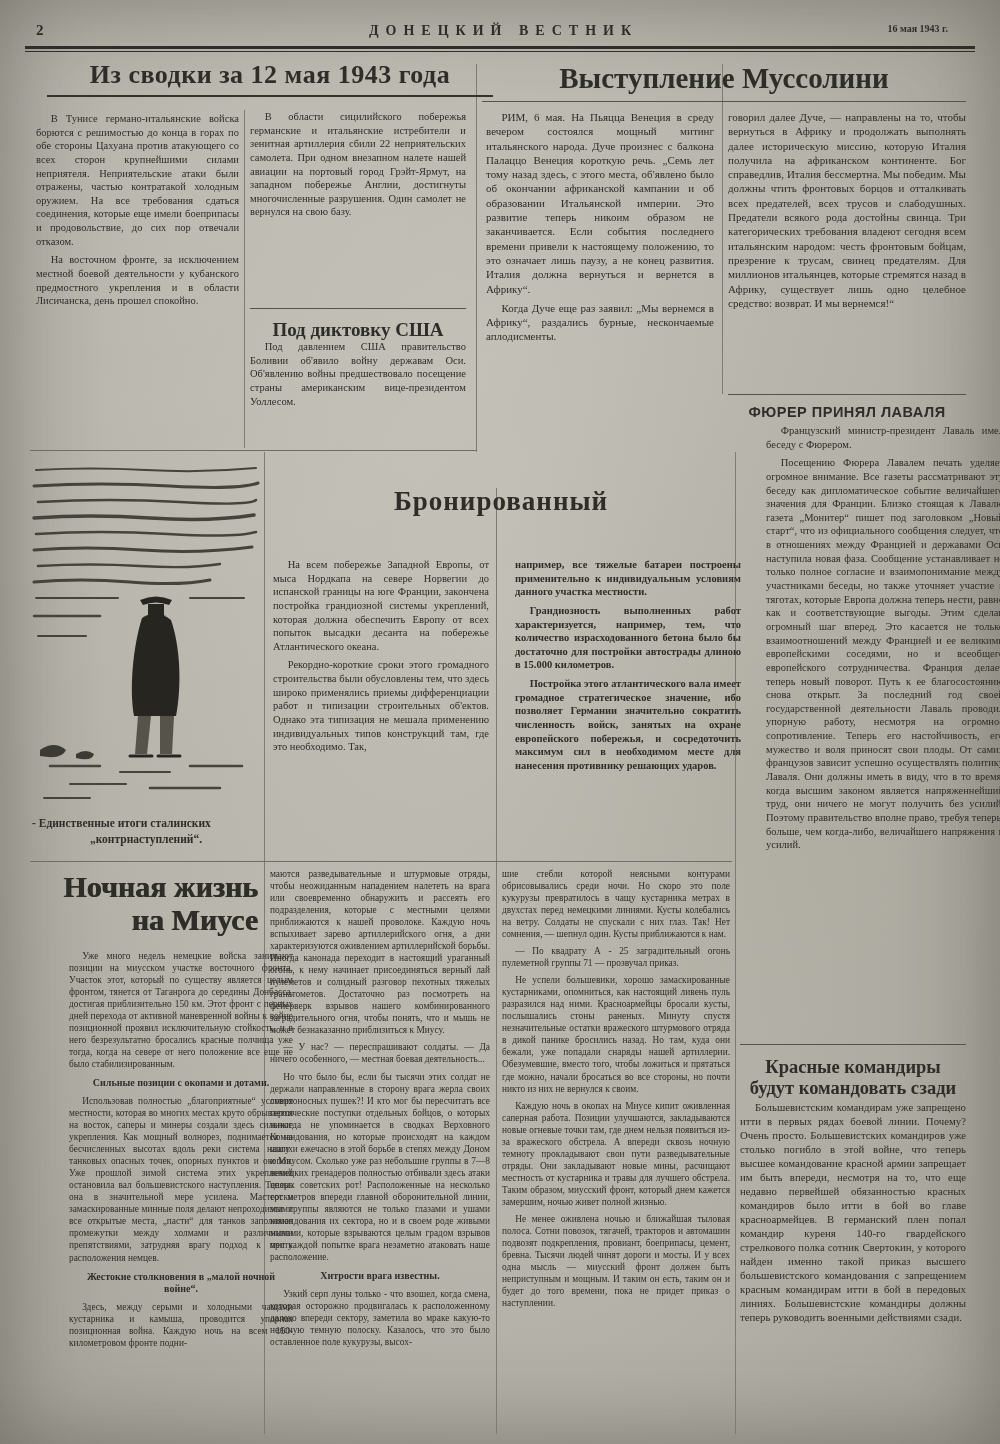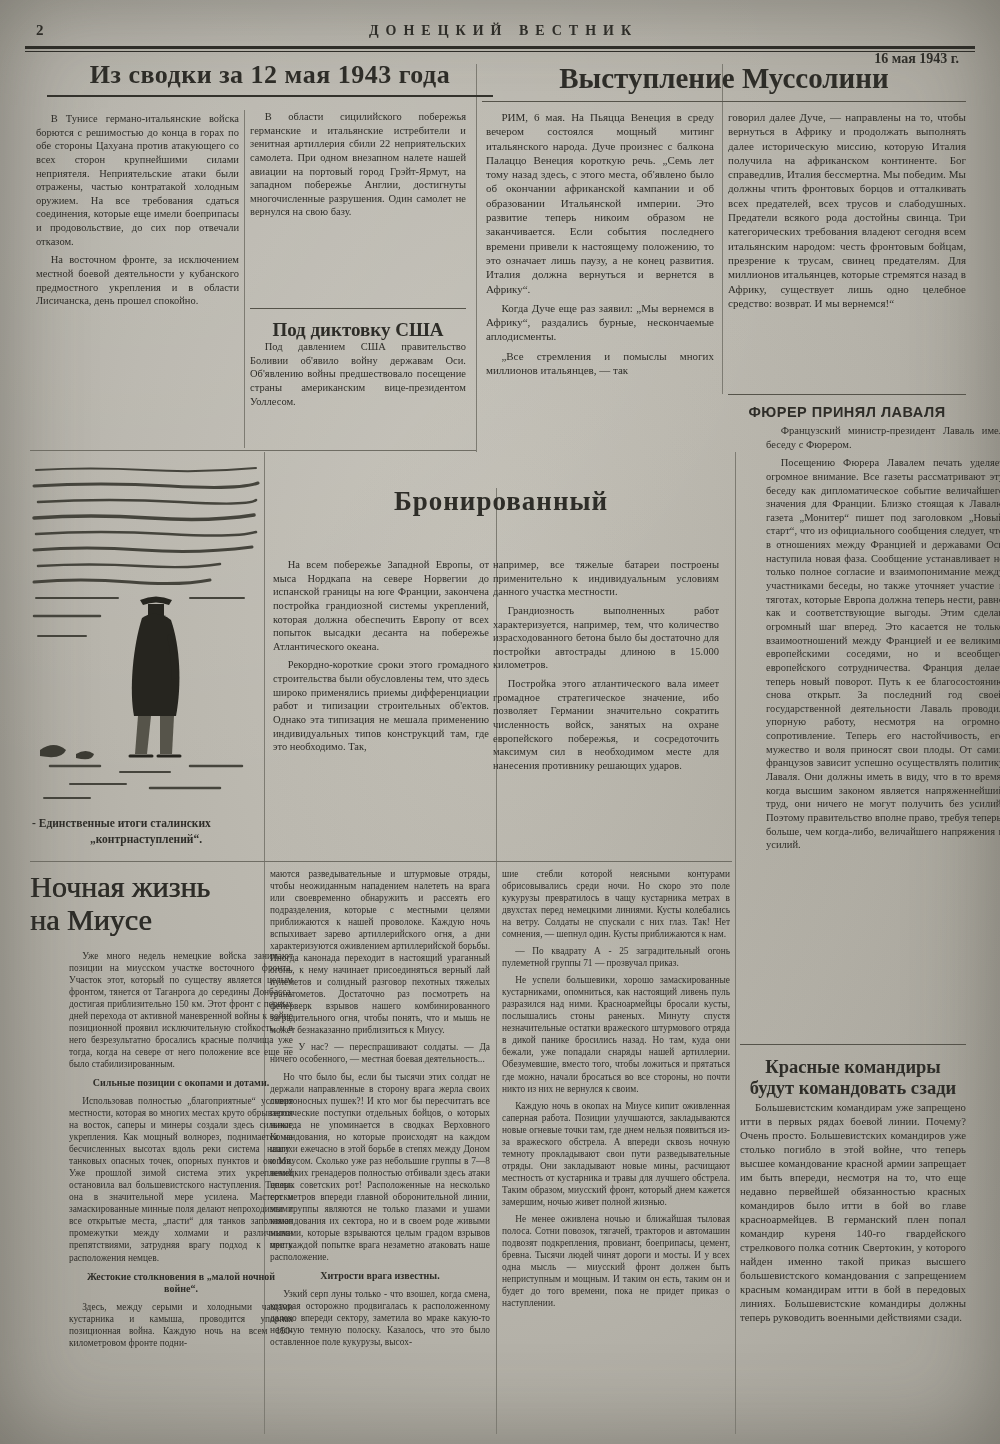--- a/index.html
+++ b/index.html
@@ -18,7 +18,7 @@
   
   .pagenum{left:36px;top:22px;font-size:15px;font-weight:700;}
   .masthead{left:0;top:23px;width:1000px;text-align:center;font-size:14px;font-weight:700;letter-spacing:7px;text-indent:7px;}
-  .issuedate{right:41px;top:23px;font-size:14px;font-weight:700;margin-top:28px;}
+  .issuedate{right:52px;top:23px;font-size:10px;font-weight:700;}
   .header-rule{left:25px;top:46px;width:950px;height:6px;border-top:3px solid #2e2d28;border-bottom:1px solid #2e2d28;}
   
   .vrule{width:1px;background:#7d7b72;}

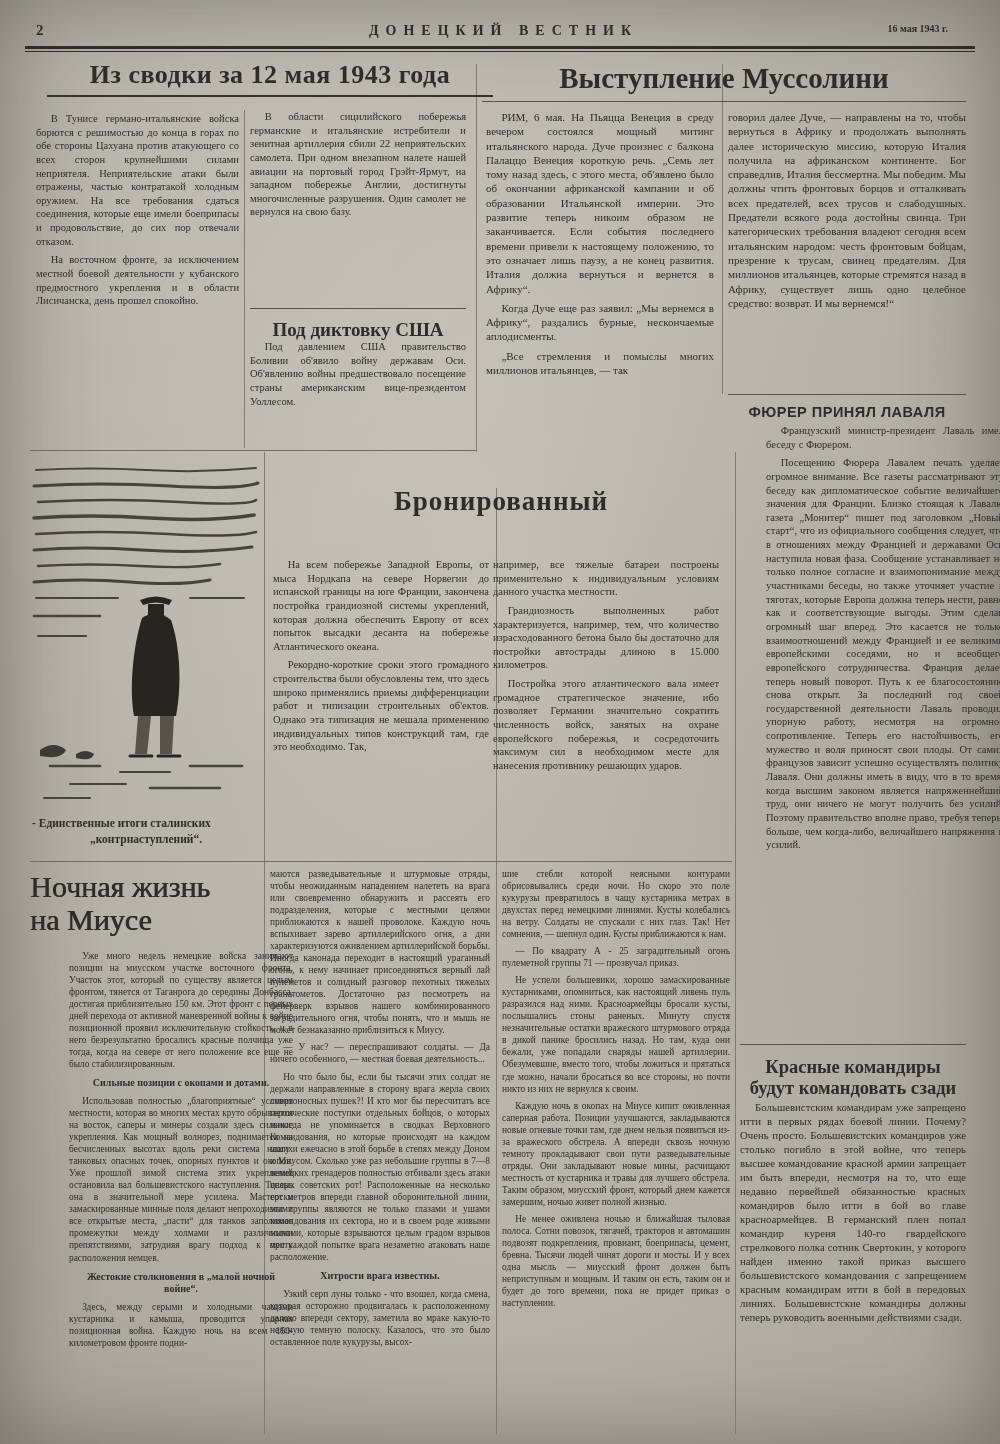--- a/index.html
+++ b/index.html
@@ -97,7 +97,6 @@
     <div class="abs body-text mussolini-c1">
         <p>РИМ, 6 мая. На Пьяцца Венеция в среду вечером состоялся мощный митинг итальянского народа. Дуче произнес с балкона Палаццо Венеция короткую речь. „Семь лет тому назад здесь, с этого места, об'явлено было об окончании африканской кампании и об образовании Итальянской империи. Это развитие теперь никоим образом не заканчивается. Если события последнего времени привели к настоящему положению, то это означает лишь паузу, а не конец развития. Италия должна вернуться и вернется в Африку“.</p>
         <p>Когда Дуче еще раз заявил: „Мы вернемся в Африку“, раздались бурные, нескончаемые аплодисменты.</p>
-        <p>„Все стремления и помыслы многих миллионов итальянцев, — так</p>
       </div>
     <div class="abs body-text cont mussolini-c2">
         <p>говорил далее Дуче, — направлены на то, чтобы вернуться в Африку и продолжать выполнять далее историческую миссию, которую Италия получила на африканском континенте. Бог справедлив, Италия бессмертна. Мы победим. Мы должны чтить фронтовых борцов и отталкивать всех предателей, всех трусов и слабодушных. Предатели всякого рода достойны свинца. Три категорических требования владеют сегодня всем итальянским народом: честь фронтовым бойцам, презрение к трусам, свинец предателям. Для миллионов итальянцев, которые стремятся назад в Африку, существует лишь одно целебное средство: возврат. И мы вернемся!“</p>

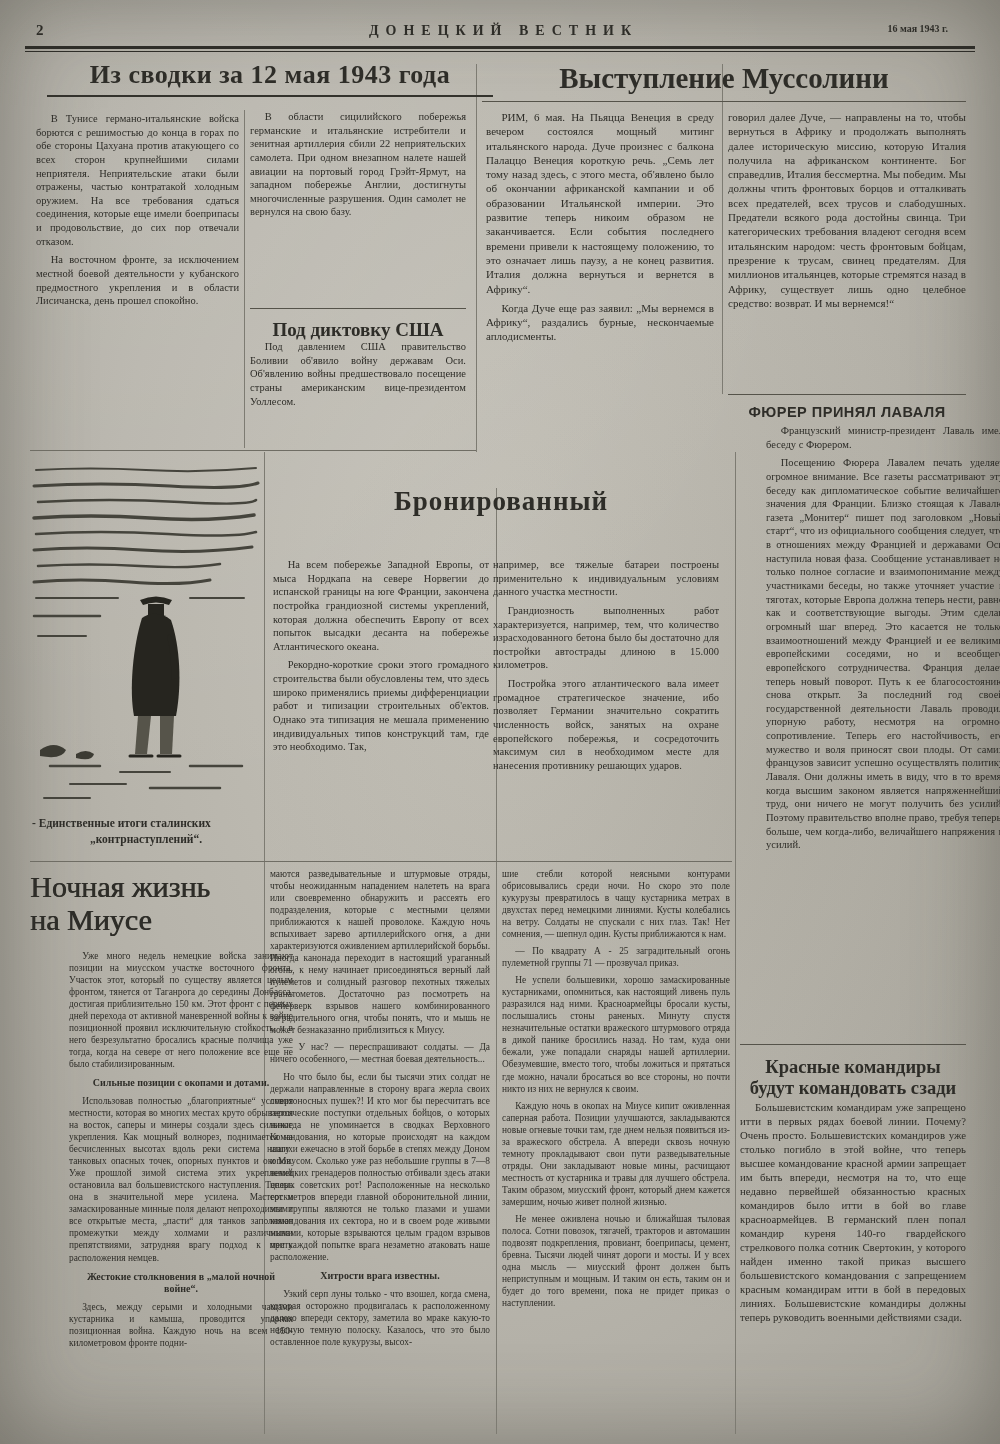--- a/index.html
+++ b/index.html
@@ -47,7 +47,7 @@
   .mussolini-c2{left:728px;top:110px;width:238px;height:280px;font-size:11px;}
   .fuhrer-body{left:728px;top:424px;width:238px;height:612px;margin-left:38px;}
   .atlantic-c1{left:273px;top:558px;width:216px;height:300px;}
-  .atlantic-c2{left:493px;top:558px;width:226px;height:300px;}
+  .atlantic-c2{left:515px;top:558px;width:226px;height:300px;font-weight:bold;}
   .mius-c1{left:33px;top:950px;width:224px;height:482px;margin-left:36px;}
   .mius-c2{left:270px;top:868px;width:220px;height:566px;}
   .mius-c3{left:502px;top:868px;width:228px;height:566px;}

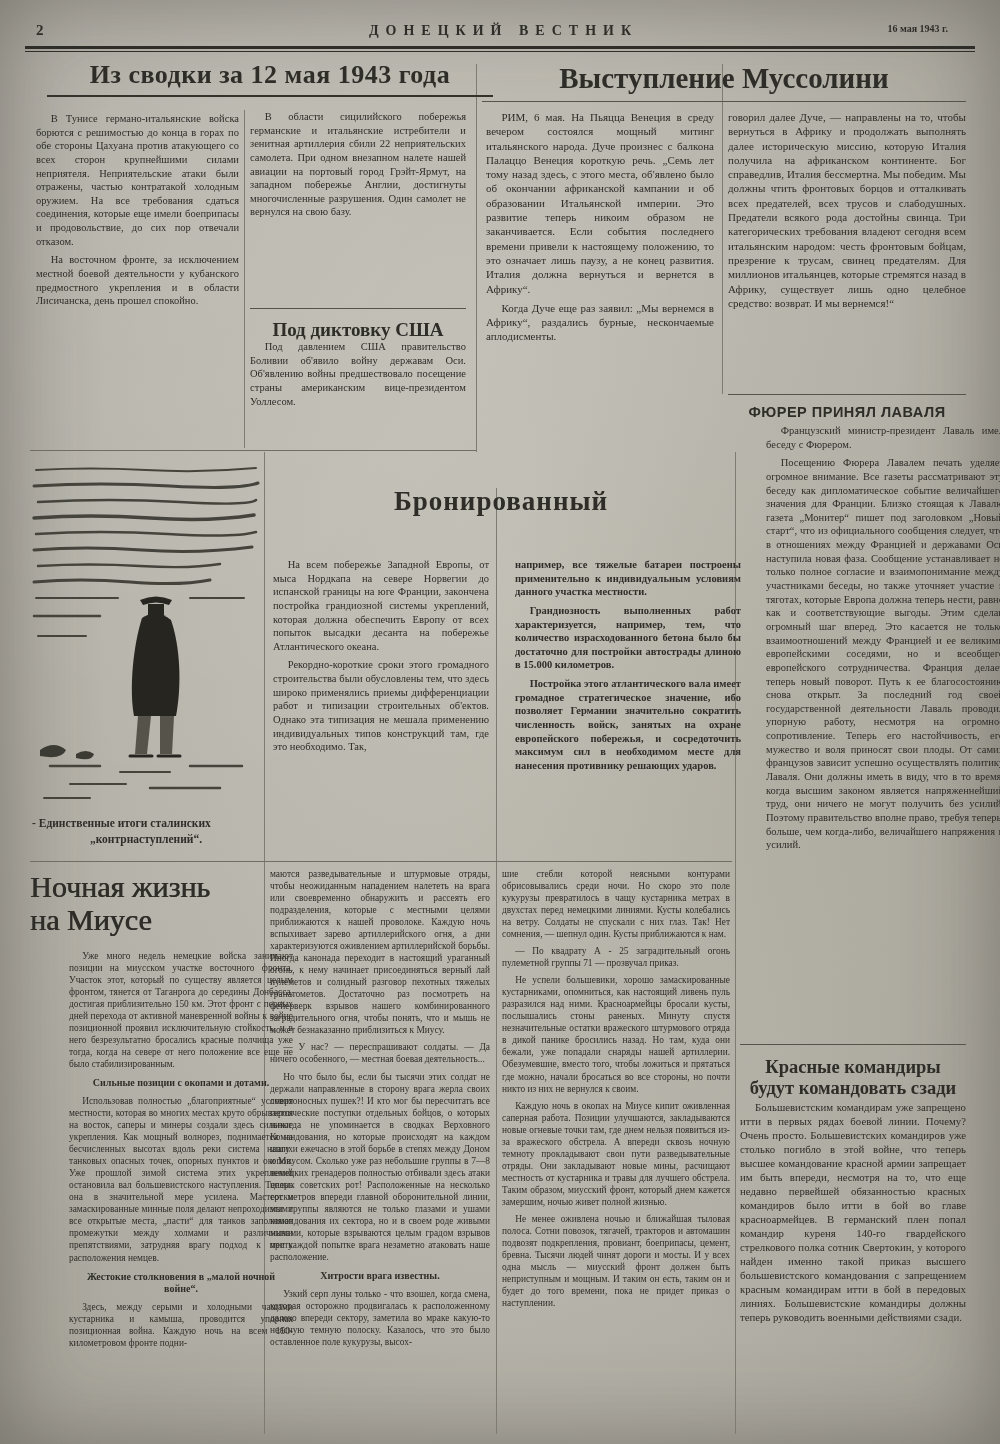--- a/index.html
+++ b/index.html
@@ -34,7 +34,7 @@
   .diktovka-title{left:250px;top:302px;width:216px;font-size:19px;font-weight:700;text-align:center;border-top:1px solid #55534a;padding-top:10px;margin-top:6px;}
   .fuhrer-title{left:728px;top:394px;width:238px;border-top:1px solid #55534a;padding-top:9px;font-family:"Liberation Sans",sans-serif;font-size:14.5px;font-weight:700;text-align:center;letter-spacing:.5px;}
   .atlantic-title{left:270px;top:486px;width:462px;font-size:27px;font-weight:700;text-align:center;line-height:1.12;letter-spacing:1px;}
-  .mius-title{left:30px;top:870px;width:228px;font-size:30px;font-weight:400;text-align:left;line-height:1.1;text-shadow:.6px 0 currentColor;}
+  .mius-title{left:30px;top:870px;width:228px;font-size:30px;font-weight:700;text-align:right;line-height:1.1;text-shadow:.6px 0 currentColor;}
   .commanders-title{left:740px;top:1044px;width:226px;border-top:1px solid #55534a;padding-top:12px;font-size:18.5px;font-weight:700;text-align:center;line-height:1.15;}
   .subhead{font-weight:700;text-align:center;font-size:10px;margin:7px 0 5px;text-indent:0;}
   .caption{left:32px;top:816px;width:228px;font-size:11.5px;font-weight:700;line-height:1.35;}

